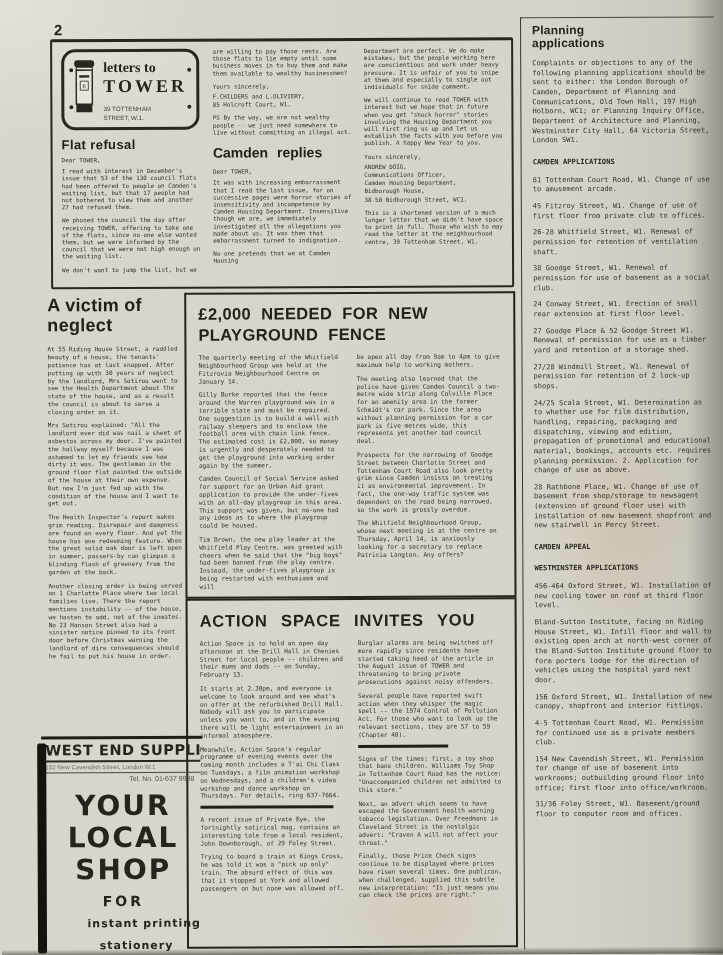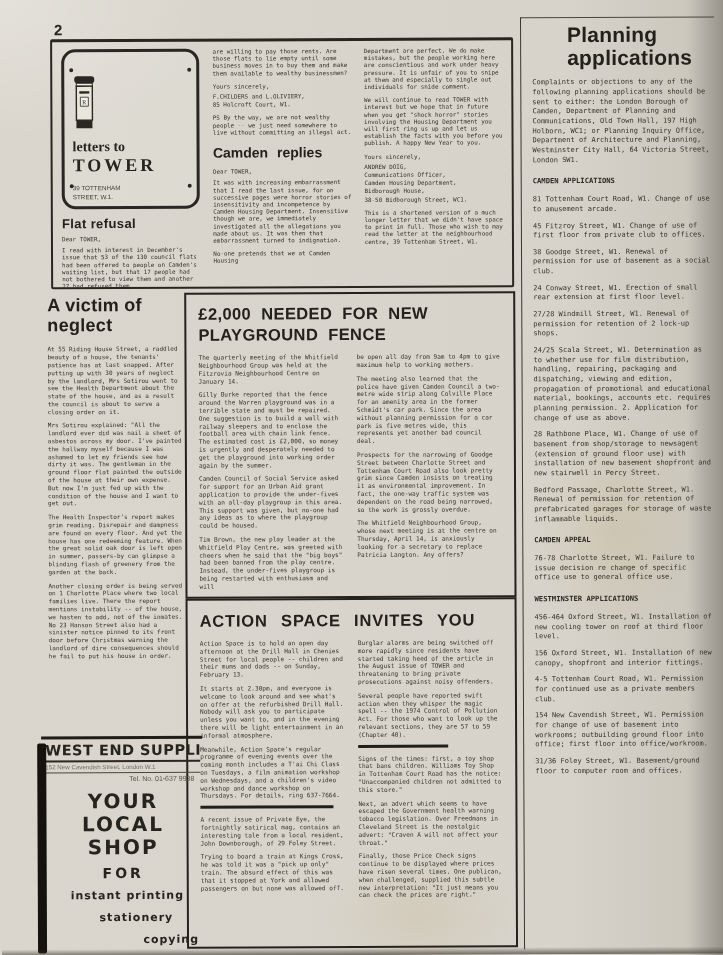--- a/index.html
+++ b/index.html
@@ -65,7 +65,7 @@
     border-left:1.5px solid #3b372e;border-top:1px solid #4a463c;
     padding:6px 4px 0 11px;box-sizing:border-box;overflow:hidden;
     font-size:7px;line-height:1.38;}
-  .planning-h{font-size:21px;line-height:1.08;width:125px;margin-bottom:9px;letter-spacing:0.2px;margin-left:35px;}
+  .planning-h{font-size:12px;line-height:1.08;width:125px;margin-bottom:9px;letter-spacing:0.2px;}
   .pl-intro{margin-bottom:10px;}
   .pl-sub{font-weight:bold;text-underline-offset:2px;
     font-size:7.2px;margin:11px 0 9px;color:#2c2a23;}

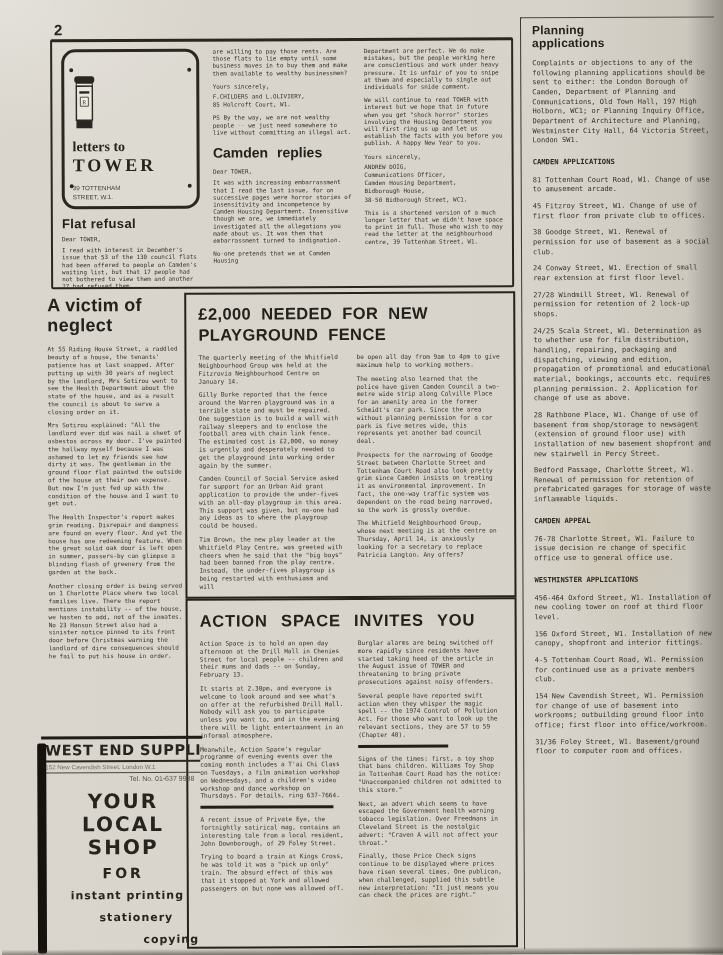--- a/index.html
+++ b/index.html
@@ -37,7 +37,7 @@
   .camden-h{font-size:14px;word-spacing:5px;margin:8px 0 7px;}
 
   .logo-box{position:relative;border:3px solid #2a2722;border-radius:14px;
-    padding:23px 8px 5px 8px;margin-bottom:6px;display:flex;gap:7px;align-items:flex-start;background:rgba(255,255,255,0.12);flex-direction:column;}
+    padding:7px 8px 5px 8px;margin-bottom:6px;display:flex;gap:7px;align-items:flex-start;background:rgba(255,255,255,0.12);}
   .logo-t1{font-family:"Liberation Serif",serif;font-weight:bold;font-size:14px;color:#26241d;}
   .logo-t2{font-family:"Liberation Serif",serif;font-weight:bold;font-size:18px;letter-spacing:3px;color:#26241d;}
   .logo-addr{font-family:"Liberation Sans",sans-serif;font-size:6.3px;color:#45423a;width:62px;margin-top:7px;line-height:1.35;}

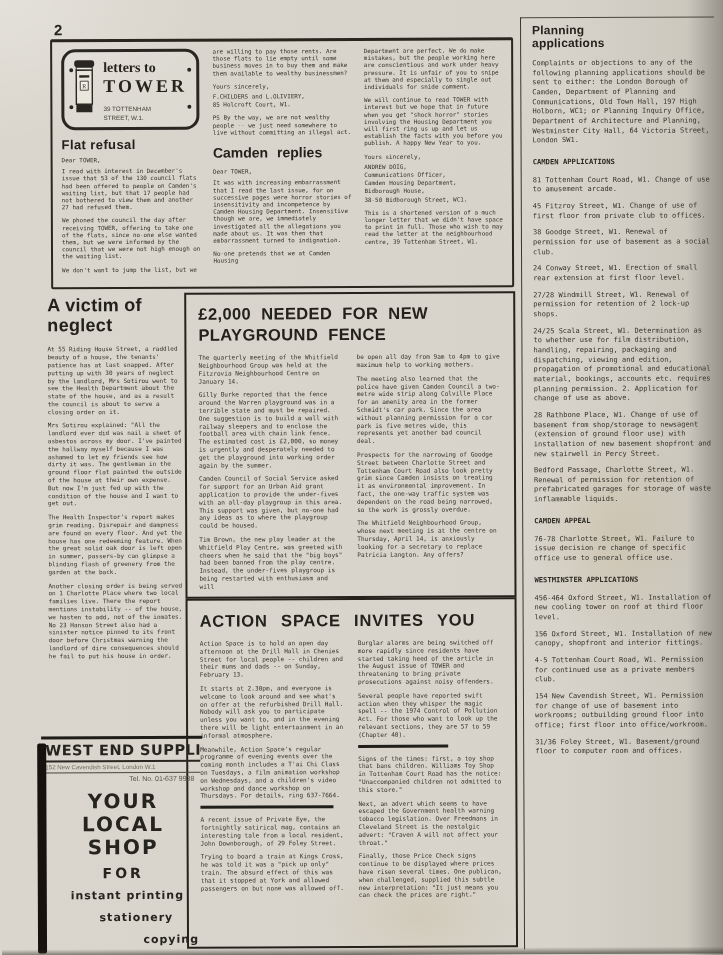--- a/index.html
+++ b/index.html
@@ -204,6 +204,7 @@
       <div class="pl-sub">CAMDEN APPLICATIONS</div>
       <p class="pl-item">81 Tottenham Court Road, W1.  Change of use to amusement arcade.</p>
       <p class="pl-item">45 Fitzroy Street, W1.  Change of use of first floor from private club to offices.</p>
+      <p class="pl-item">26-28 Whitfield Street, W1.  Renewal of permission for retention of ventilation shaft.</p>
       <p class="pl-item">38 Goodge Street, W1.  Renewal of permission for use of basement as a social club.</p>
       <p class="pl-item">24 Conway Street, W1.  Erection of small rear extension at first floor level.</p>
       <p class="pl-item">27/28 Windmill Street, W1. Renewal of permission for retention of 2 lock-up shops.</p>

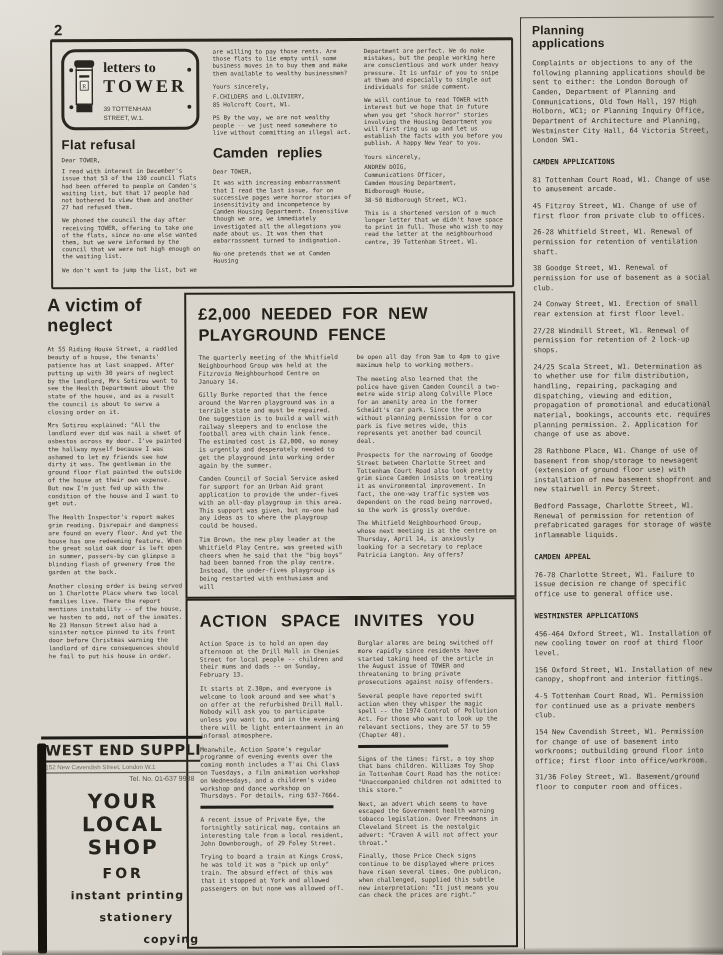--- a/index.html
+++ b/index.html
@@ -207,6 +207,7 @@
       <p class="pl-item">26-28 Whitfield Street, W1.  Renewal of permission for retention of ventilation shaft.</p>
       <p class="pl-item">38 Goodge Street, W1.  Renewal of permission for use of basement as a social club.</p>
       <p class="pl-item">24 Conway Street, W1.  Erection of small rear extension at first floor level.</p>
+      <p class="pl-item">27 Goodge Place &amp; 52 Goodge Street W1. Renewal of permission for use as a timber yard and retention of a storage shed.</p>
       <p class="pl-item">27/28 Windmill Street, W1. Renewal of permission for retention of 2 lock-up shops.</p>
       <p class="pl-item">24/25 Scala Street, W1.  Determination as to whether use for film distribution, handling, repairing, packaging and dispatching, viewing and edition, propagation of promotional and educational material, bookings, accounts etc. requires planning permission.  2.  Application for change of use as above.</p>
       <p class="pl-item">28 Rathbone Place, W1.  Change of use of basement from shop/storage to newsagent (extension of ground floor use) with installation of new basement shopfront and new stairwell in Percy Street.</p>

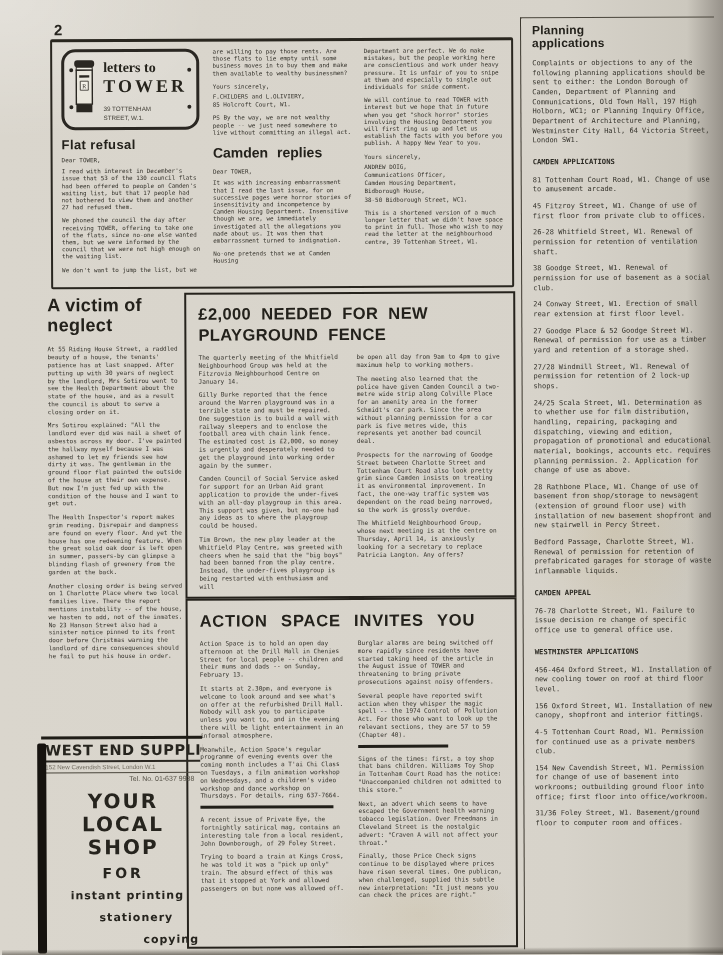--- a/index.html
+++ b/index.html
@@ -211,7 +211,6 @@
       <p class="pl-item">27/28 Windmill Street, W1. Renewal of permission for retention of 2 lock-up shops.</p>
       <p class="pl-item">24/25 Scala Street, W1.  Determination as to whether use for film distribution, handling, repairing, packaging and dispatching, viewing and edition, propagation of promotional and educational material, bookings, accounts etc. requires planning permission.  2.  Application for change of use as above.</p>
       <p class="pl-item">28 Rathbone Place, W1.  Change of use of basement from shop/storage to newsagent (extension of ground floor use) with installation of new basement shopfront and new stairwell in Percy Street.</p>
-      <p class="pl-item">Bedford Passage, Charlotte Street, W1. Renewal of permission for retention of prefabricated garages for storage of waste inflammable liquids.</p>
 
       <div class="pl-sub">CAMDEN APPEAL</div>
       <p class="pl-item">76-78 Charlotte Street, W1.  Failure to issue decision re change of specific office use to general office use.</p>

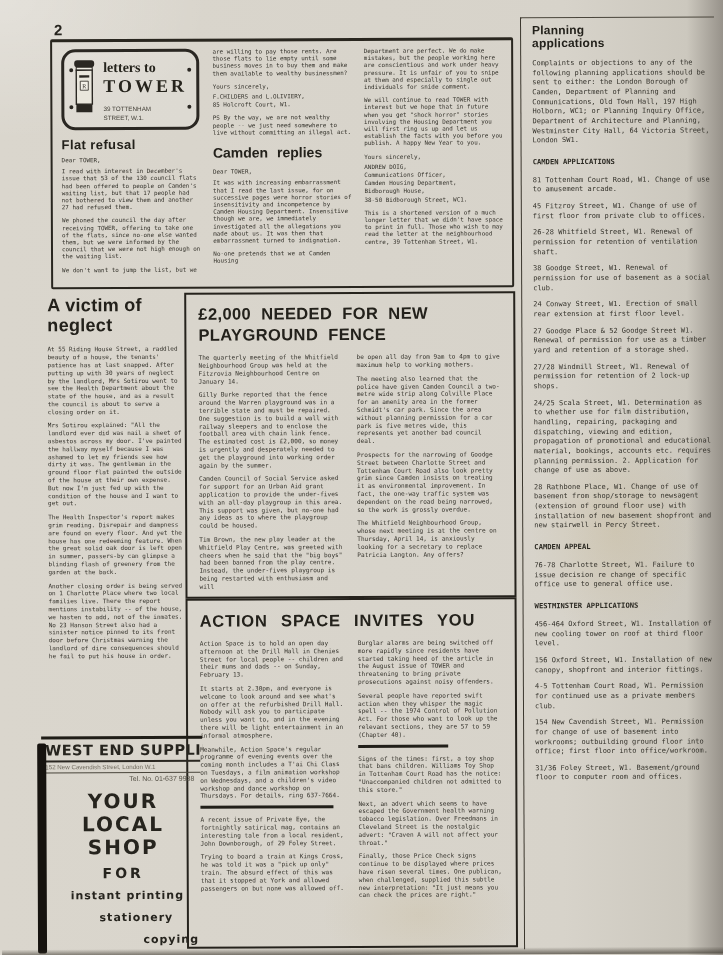--- a/index.html
+++ b/index.html
@@ -213,7 +213,6 @@
       <p class="pl-item">28 Rathbone Place, W1.  Change of use of basement from shop/storage to newsagent (extension of ground floor use) with installation of new basement shopfront and new stairwell in Percy Street.</p>
 
       <div class="pl-sub">CAMDEN APPEAL</div>
-      <p class="pl-item">76-78 Charlotte Street, W1.  Failure to issue decision re change of specific office use to general office use.</p>
 
       <div class="pl-sub">WESTMINSTER APPLICATIONS</div>
       <p class="pl-item">456-464 Oxford Street, W1.  Installation of new cooling tower on roof at third floor level.</p>

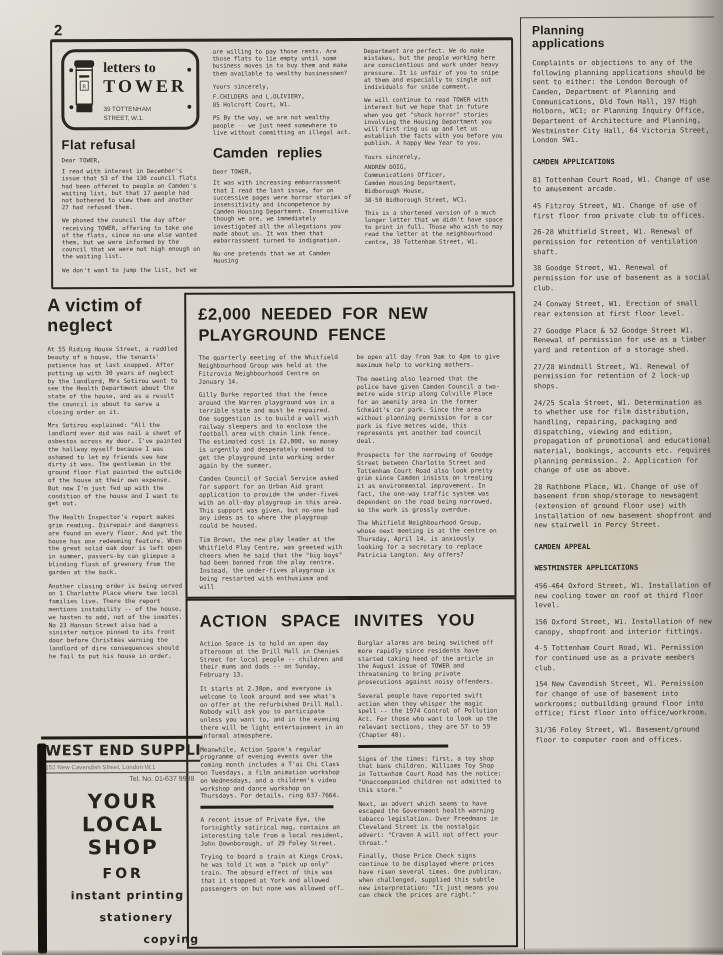--- a/index.html
+++ b/index.html
@@ -216,6 +216,7 @@
 
       <div class="pl-sub">WESTMINSTER APPLICATIONS</div>
       <p class="pl-item">456-464 Oxford Street, W1.  Installation of new cooling tower on roof at third floor level.</p>
+      <p class="pl-item">Bland-Sutton Institute, facing on Riding House Street, W1. Infill floor and wall to existing open arch at north-west corner of the Bland-Sutton Institute ground floor to form porters lodge for the direction of vehicles using the hospital yard next door.</p>
       <p class="pl-item">156 Oxford Street, W1.  Installation of new canopy, shopfront and interior fittings.</p>
       <p class="pl-item">4-5 Tottenham Court Road, W1.  Permission for continued use as a private members club.</p>
       <p class="pl-item">154 New Cavendish Street, W1.  Permission for change of use of basement into workrooms;  outbuilding ground floor into office;  first floor into office/workroom.</p>

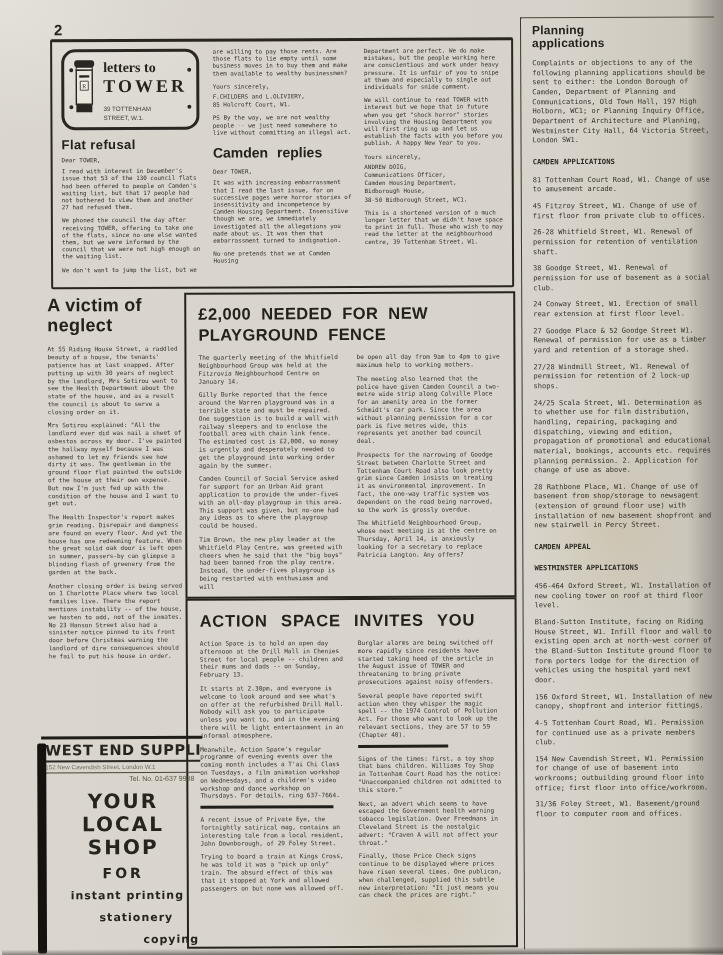--- a/index.html
+++ b/index.html
@@ -80,7 +80,7 @@
   .ad-addr{font-family:"Liberation Sans",sans-serif;font-size:6.2px;color:#716c60;margin-bottom:2px;}
   .ad-rule2{height:1px;background:#4a463c;margin:1px 0 2px;}
   .ad-tel{font-family:"Liberation Sans",sans-serif;font-size:7px;color:#555147;text-align:right;padding-right:6px;margin-bottom:8px;}
-  .ad-big{font-size:20px;font-weight:bold;letter-spacing:2px;text-align:center;line-height:1.15;}
+  .ad-big{font-size:28px;font-weight:bold;letter-spacing:2px;text-align:center;line-height:1.15;}
   .ad-for{font-size:14px;font-weight:bold;letter-spacing:3px;text-align:center;margin:6px 12px 8px;}
   .ad-svc{font-size:11px;font-weight:bold;letter-spacing:1px;margin-bottom:9px;}
   .svc0{text-align:center;padding-left:8px;}

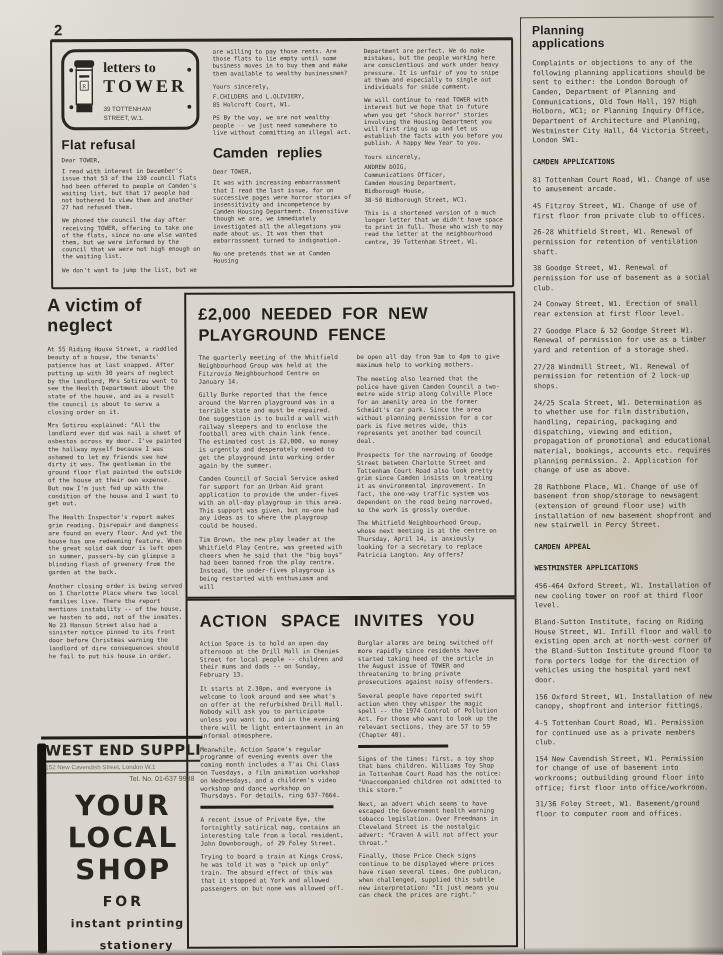--- a/index.html
+++ b/index.html
@@ -83,7 +83,7 @@
   .ad-big{font-size:28px;font-weight:bold;letter-spacing:2px;text-align:center;line-height:1.15;}
   .ad-for{font-size:14px;font-weight:bold;letter-spacing:3px;text-align:center;margin:6px 12px 8px;}
   .ad-svc{font-size:11px;font-weight:bold;letter-spacing:1px;margin-bottom:9px;}
-  .svc0{text-align:center;padding-left:8px;}
+  .svc0{text-align:right;padding-left:8px;}
   .svc1{text-align:center;padding-left:26px;}
   .svc2{text-align:right;padding-right:2px;}
 </style>

